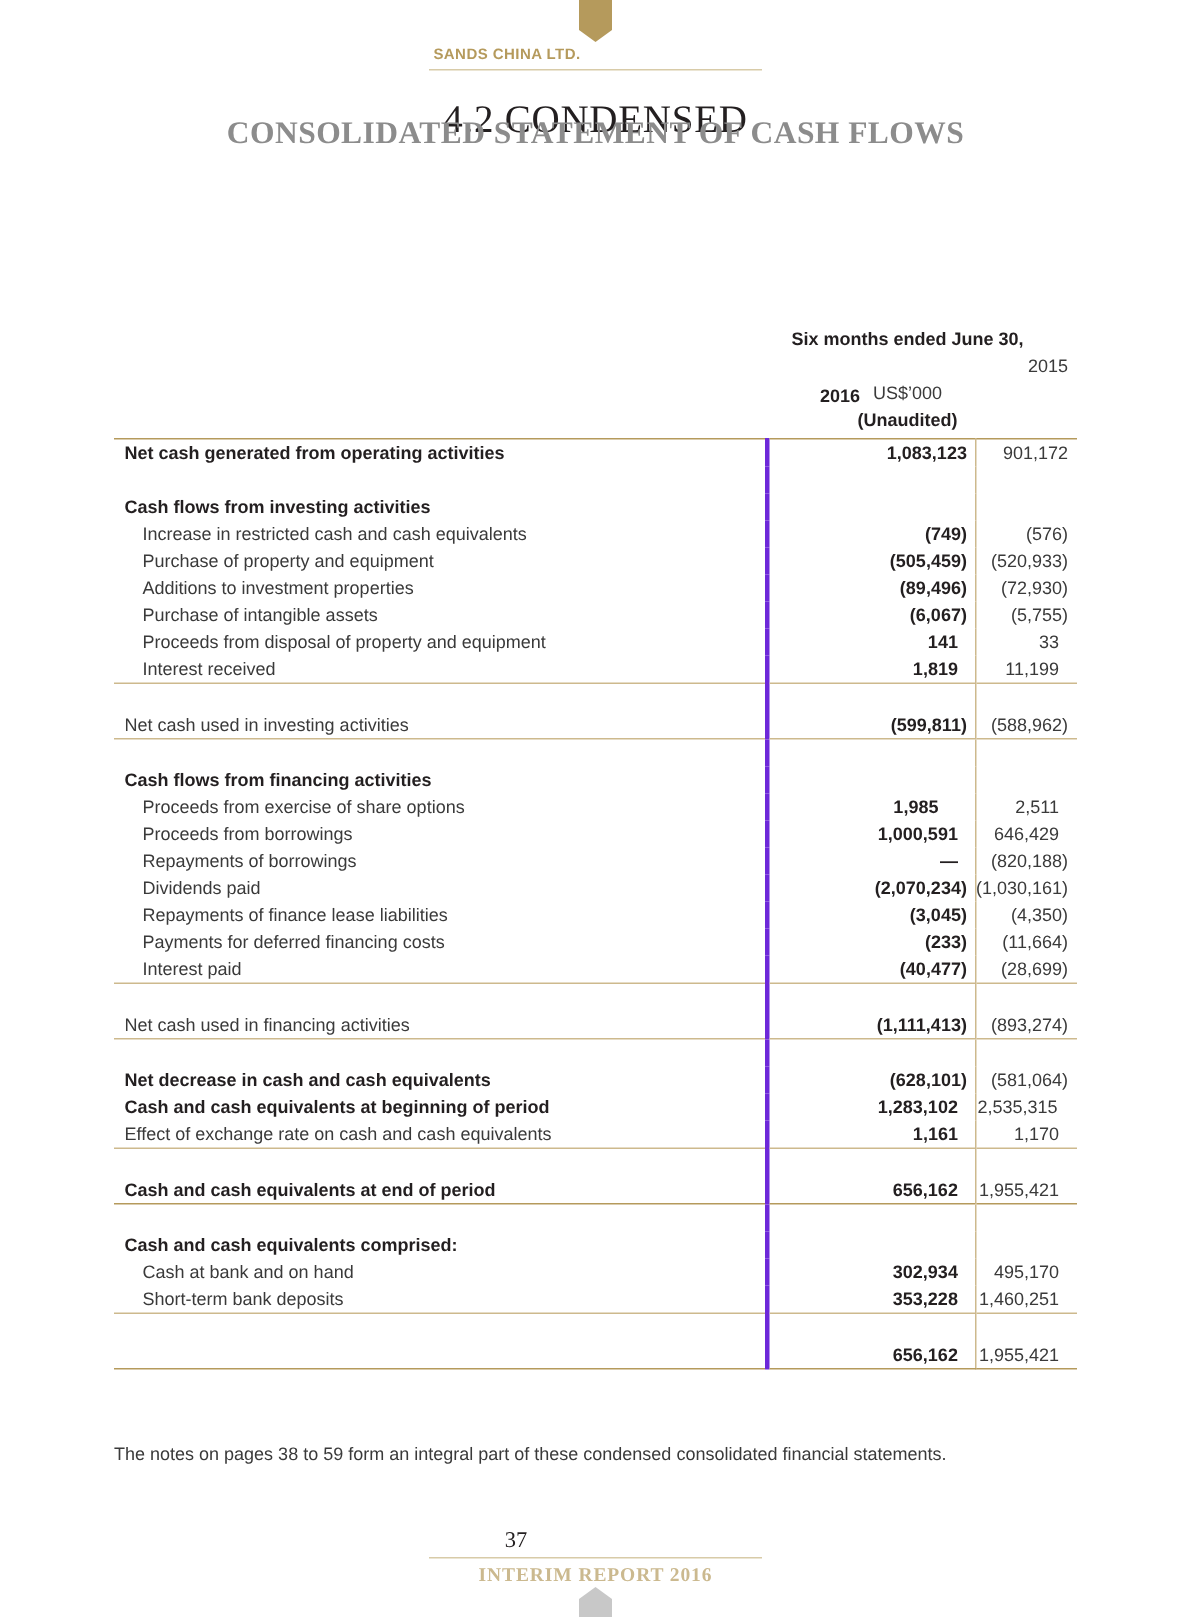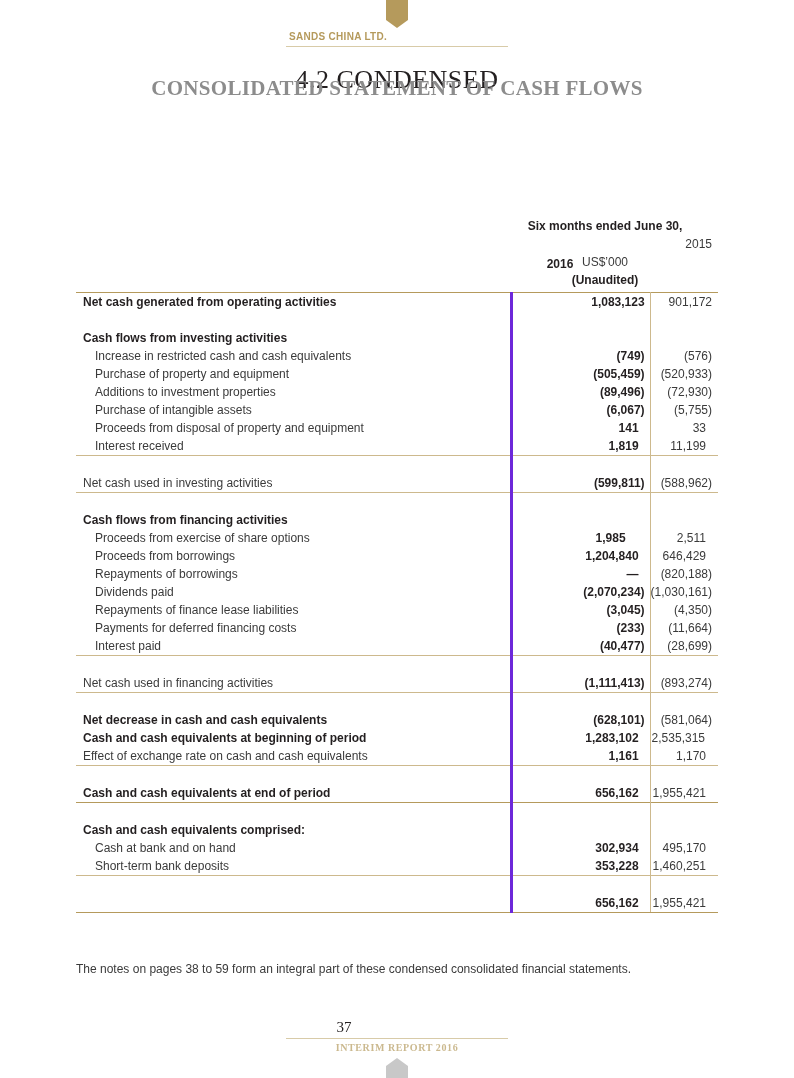--- a/index.html
+++ b/index.html
@@ -135,7 +135,7 @@
     </tr>
     <tr>
       <td class="lbl indent">Proceeds from borrowings</td>
-      <td class="v16" style="padding-right:11px;">1,204,840</td>
+      <td class="v16" style="padding-right:11px;">1,000,591</td>
       <td class="v15" style="padding-right:12px;">646,429</td>
     </tr>
     <tr>

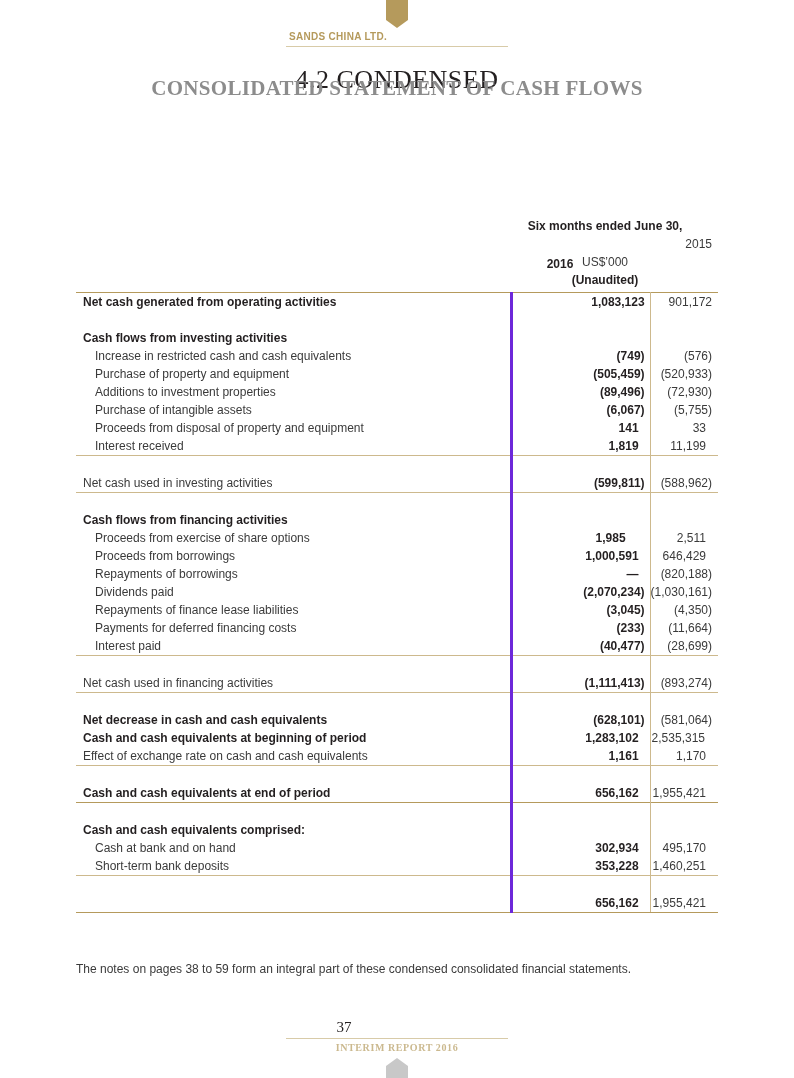--- a/index.html
+++ b/index.html
@@ -40,7 +40,7 @@
   .pageno { position: absolute; top: 1019px; left: 0; width: 688px; text-align: center;
             font-family: "Liberation Serif", "DejaVu Serif", serif; font-size: 15px; color: #231f20; }
   .report { position: absolute; top: 1042px; left: 0; width: 794px; text-align: center;
-            font-family: "Liberation Serif", "DejaVu Serif", serif; font-size: 10px; font-weight: bold;
+            font-family: "Liberation Serif", "DejaVu Serif", serif; font-size: 13px; font-weight: bold;
             color: #cbb98f; letter-spacing: 0.6px; }
 </style>
 </head>

